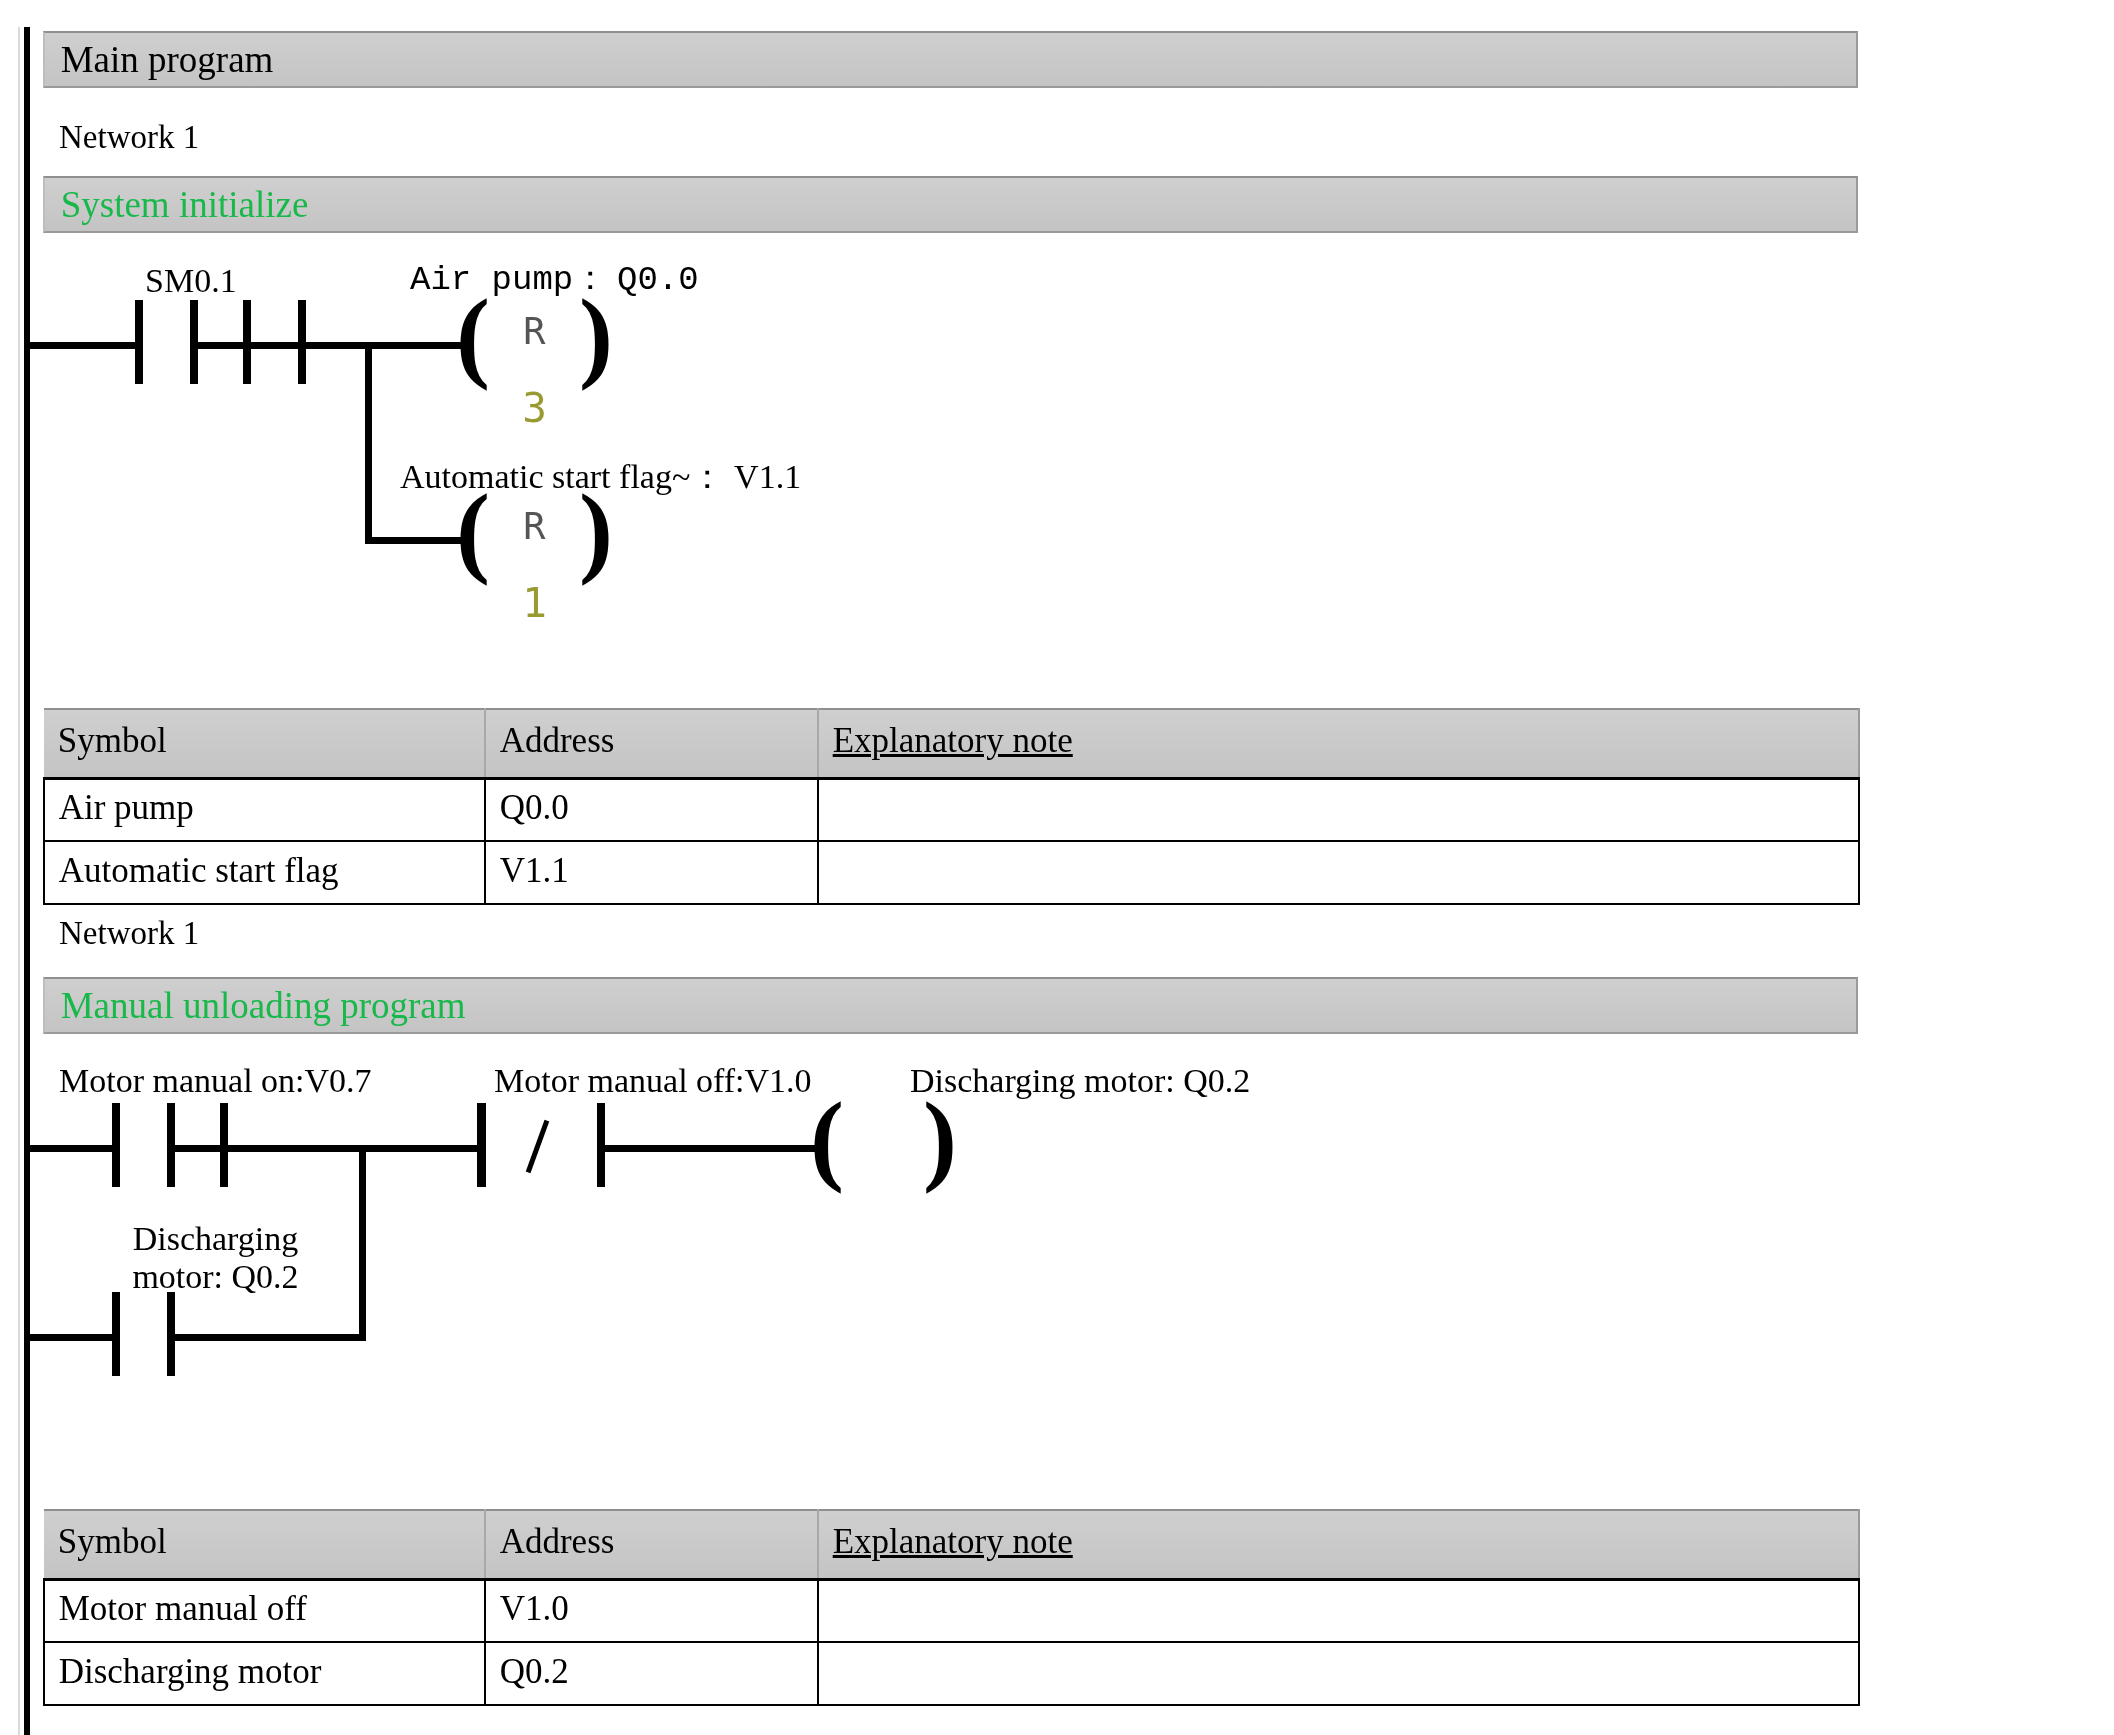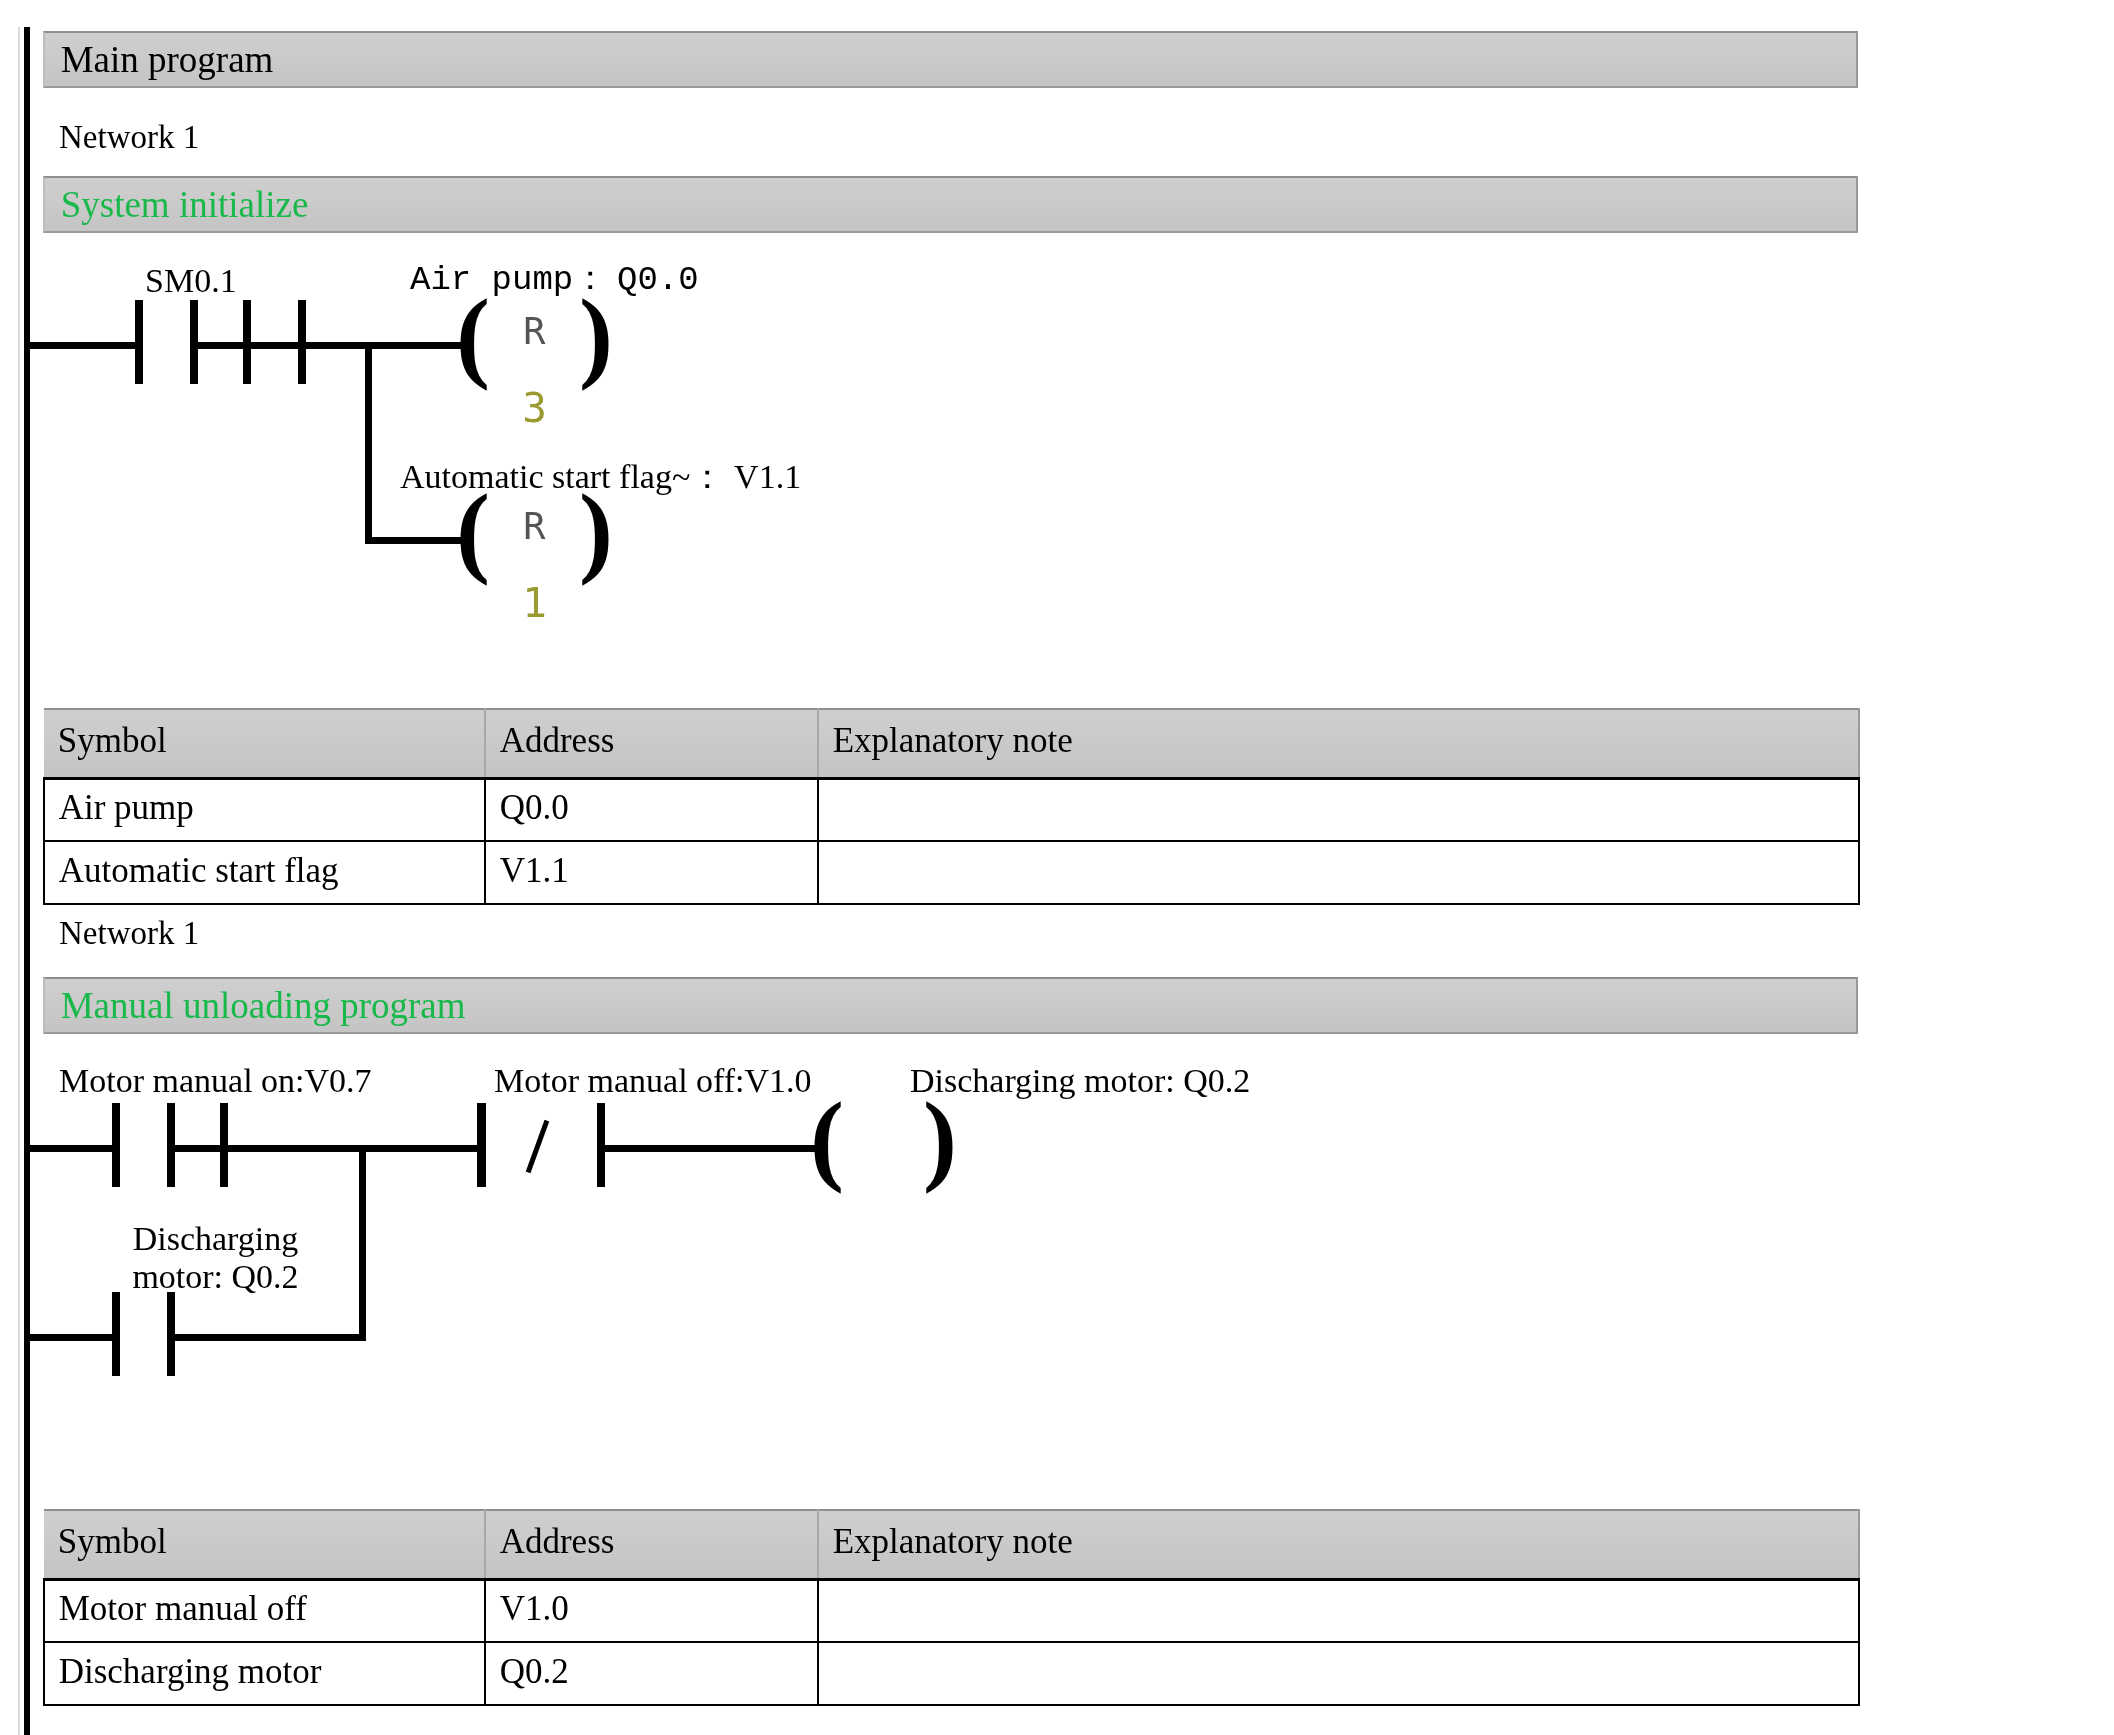--- a/index.html
+++ b/index.html
@@ -176,7 +176,7 @@
     height: 55px;
     white-space: nowrap;
   }
-  table.symtab th:last-child { border-right: 2.9px solid #9a9a9a; }
+  table.symtab th:last-child { border-right: 2.9px solid #9a9a9a; text-decoration: underline; }
   table.symtab td {
     border: 2.9px solid #000000;
     padding: 3.9px 13.7px 7.8px 13.7px;

